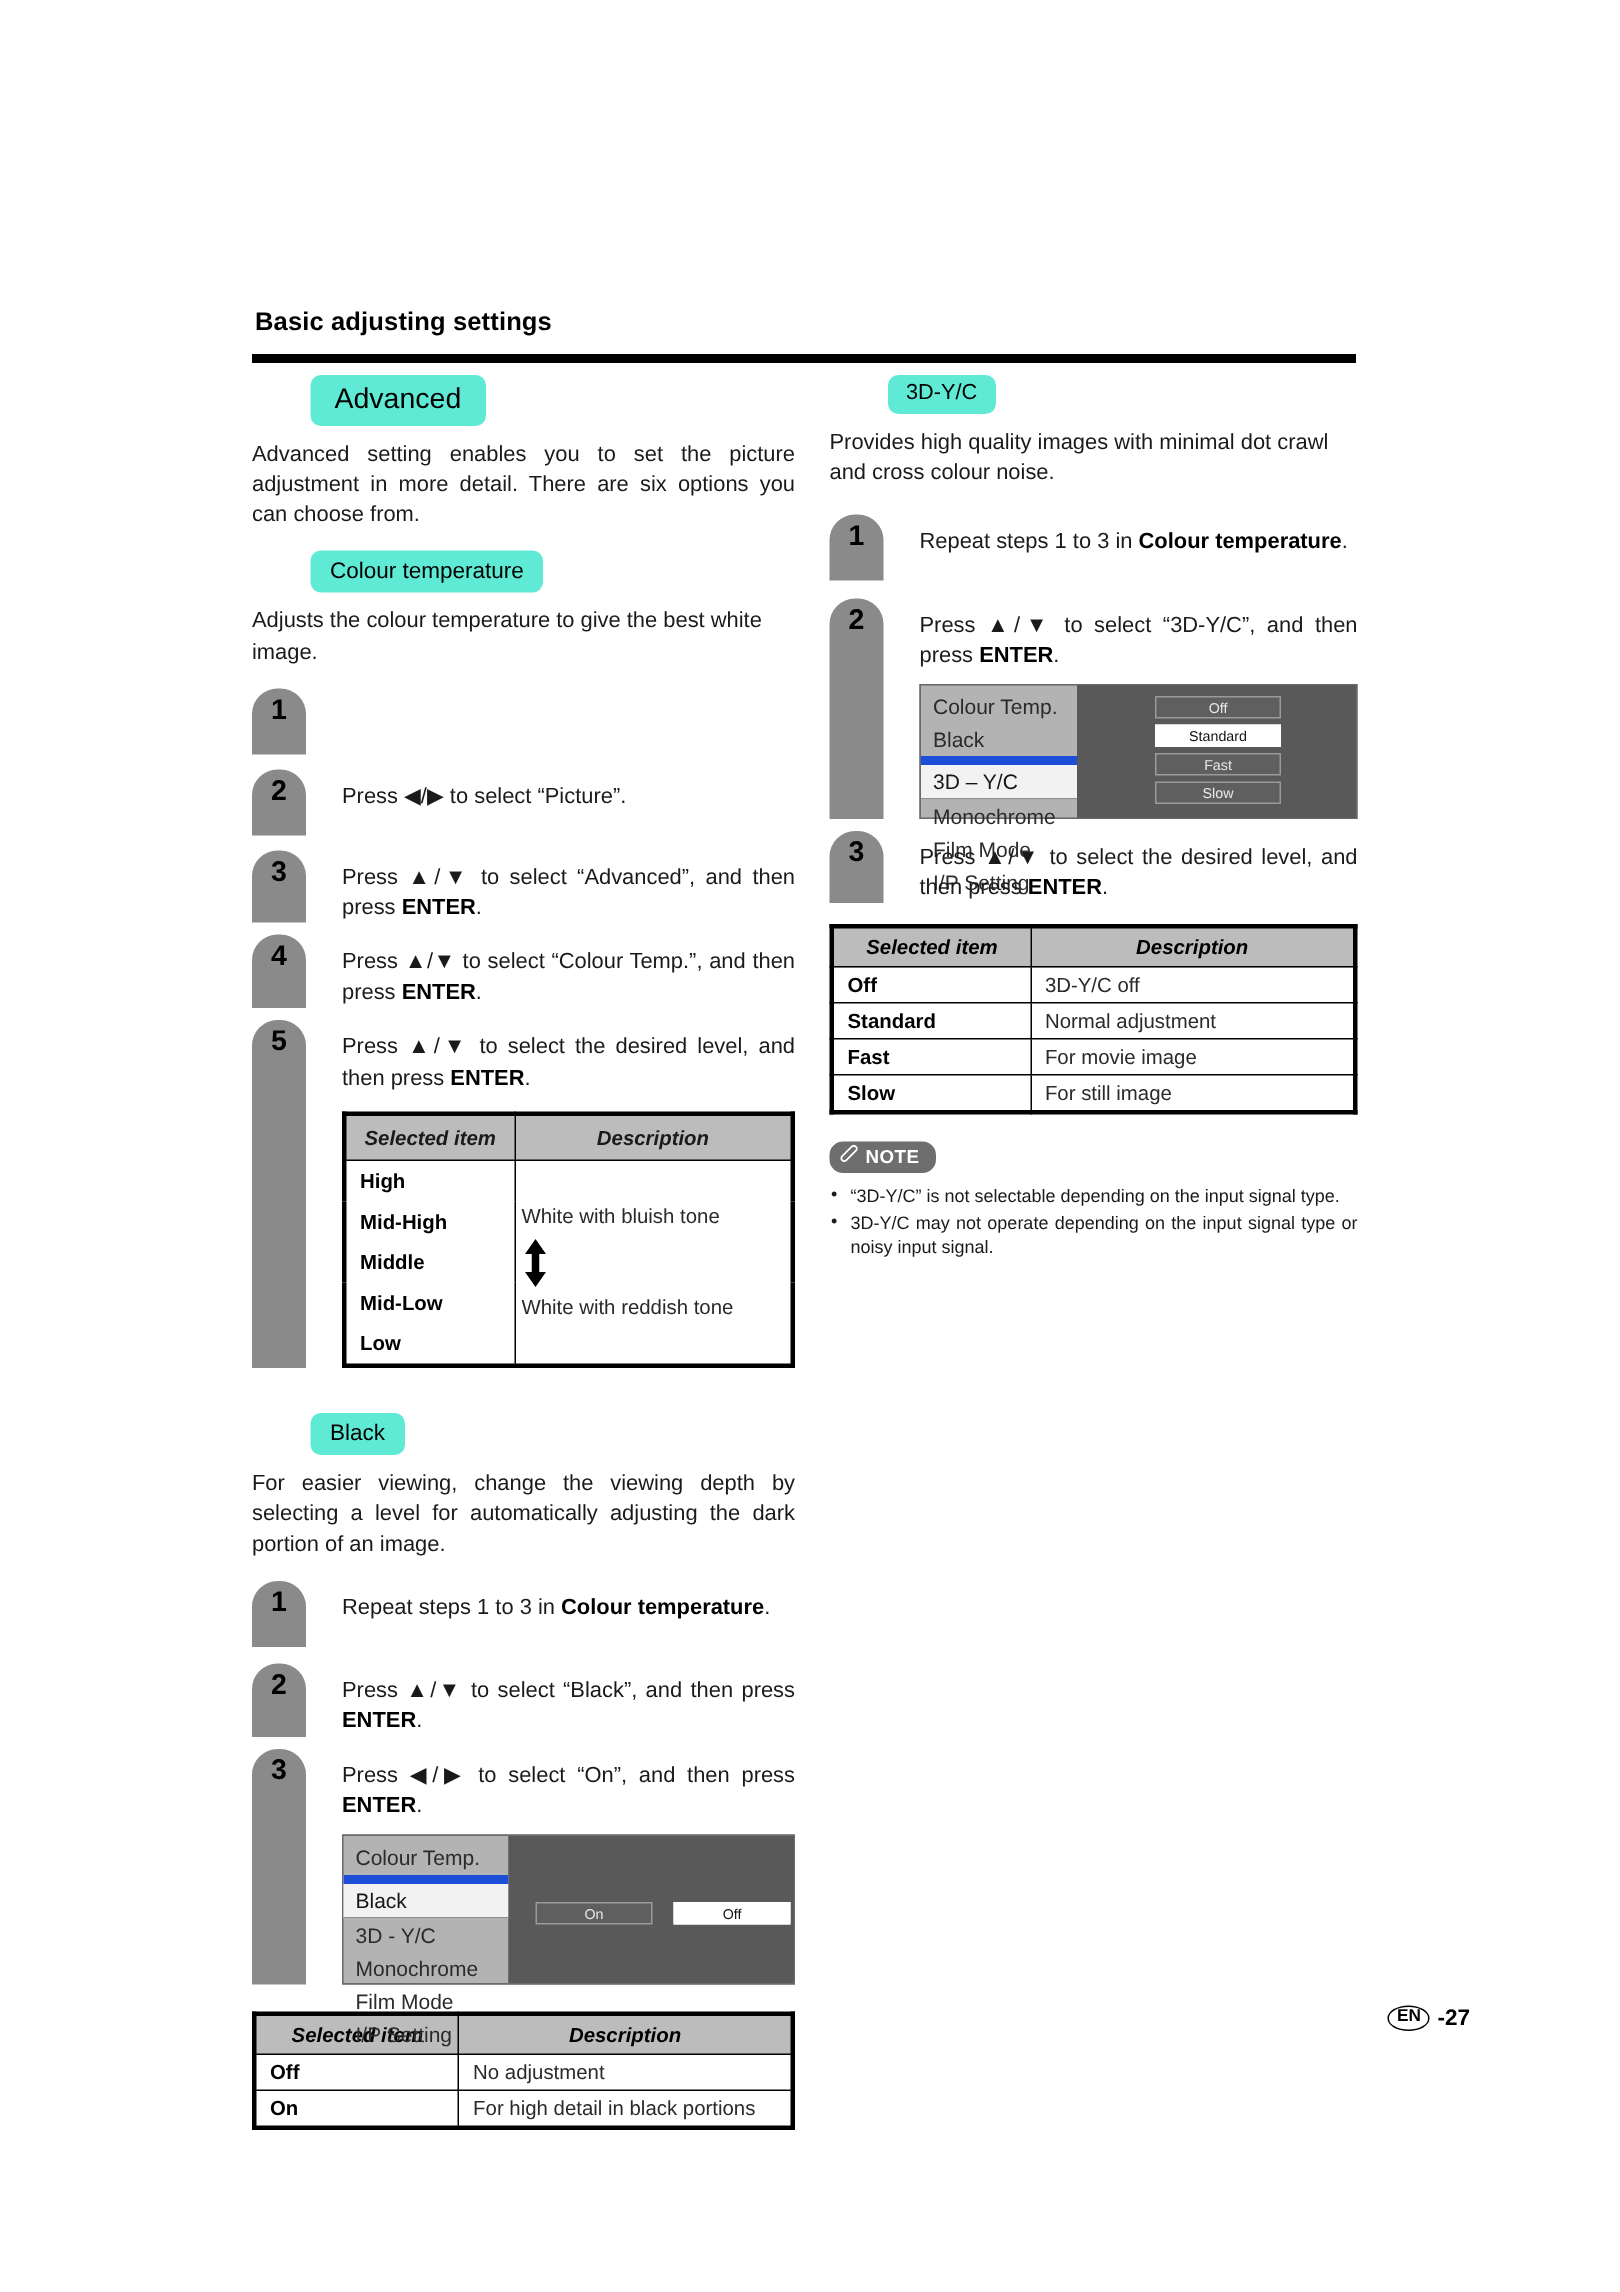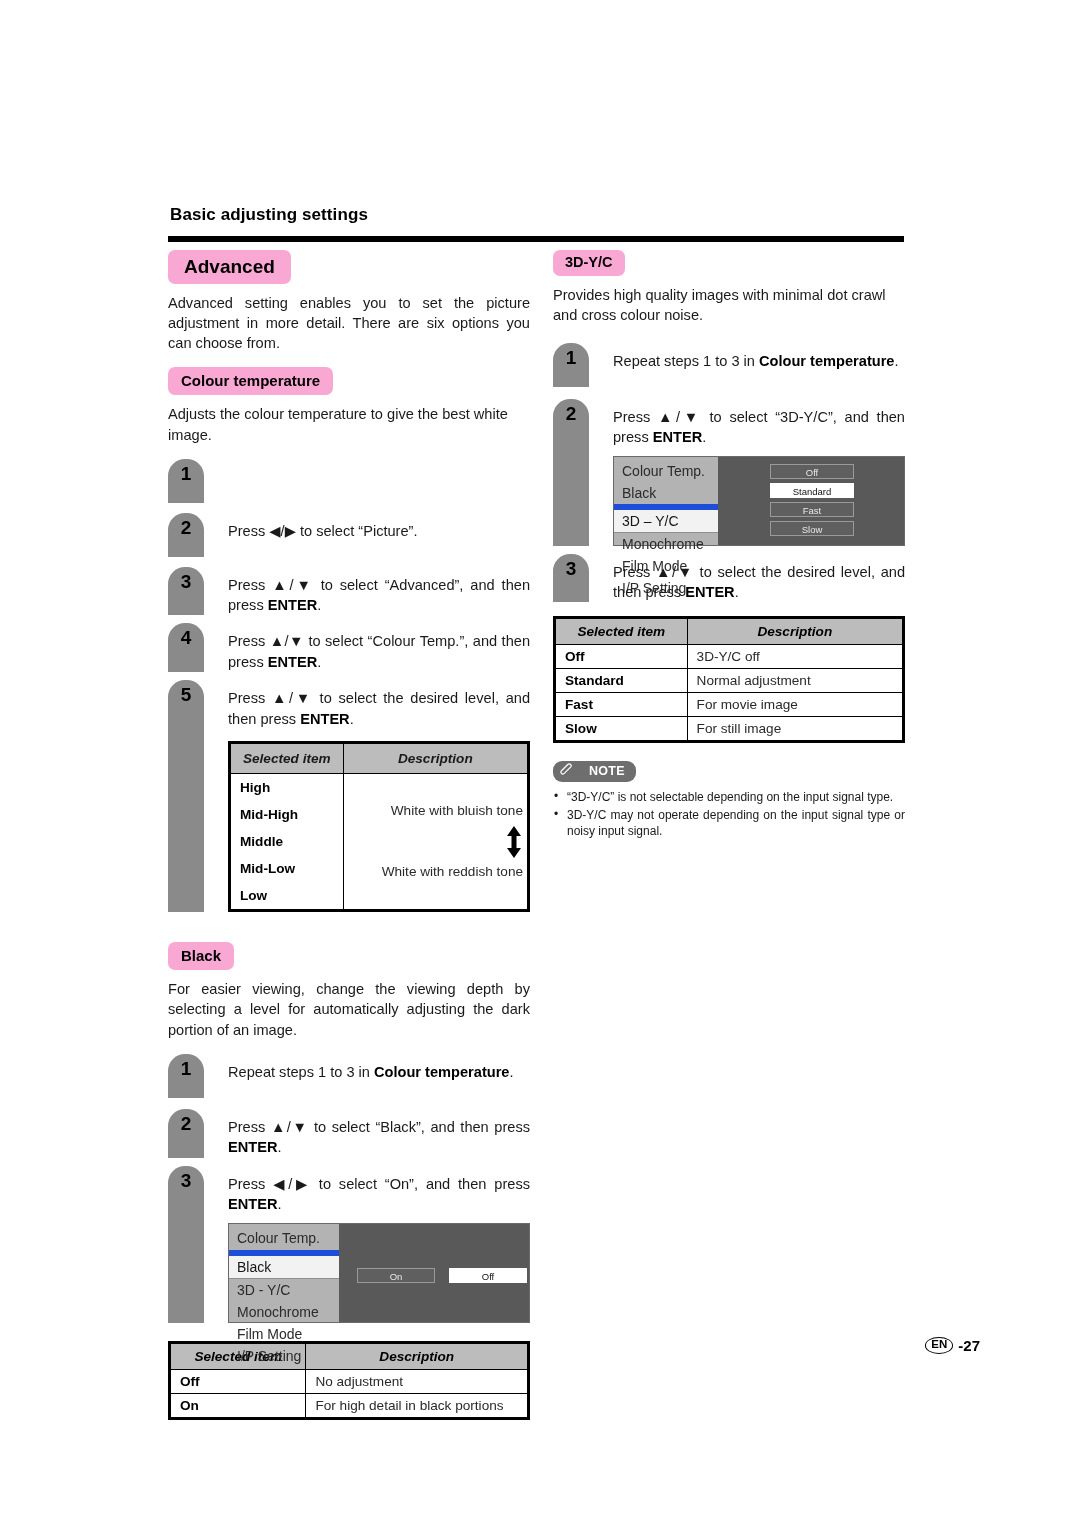--- a/index.html
+++ b/index.html
@@ -57,12 +57,13 @@
   
   .pill {
     display: inline-block;
-    background: #f9a8d4;
+    background: #5eead4;
     border-radius: 7px;
-    font-weight: bold;
+    font-weight: normal;
     color: #000;
     padding: 5px 14px 6px 14px;
     line-height: 1;
+    margin-left: 39px;
   }
   .pill.big { font-size: 19px; padding: 7px 16px 8px 16px; }
   .pill.mid { font-size: 15px; padding: 6px 13px 7px 13px; }

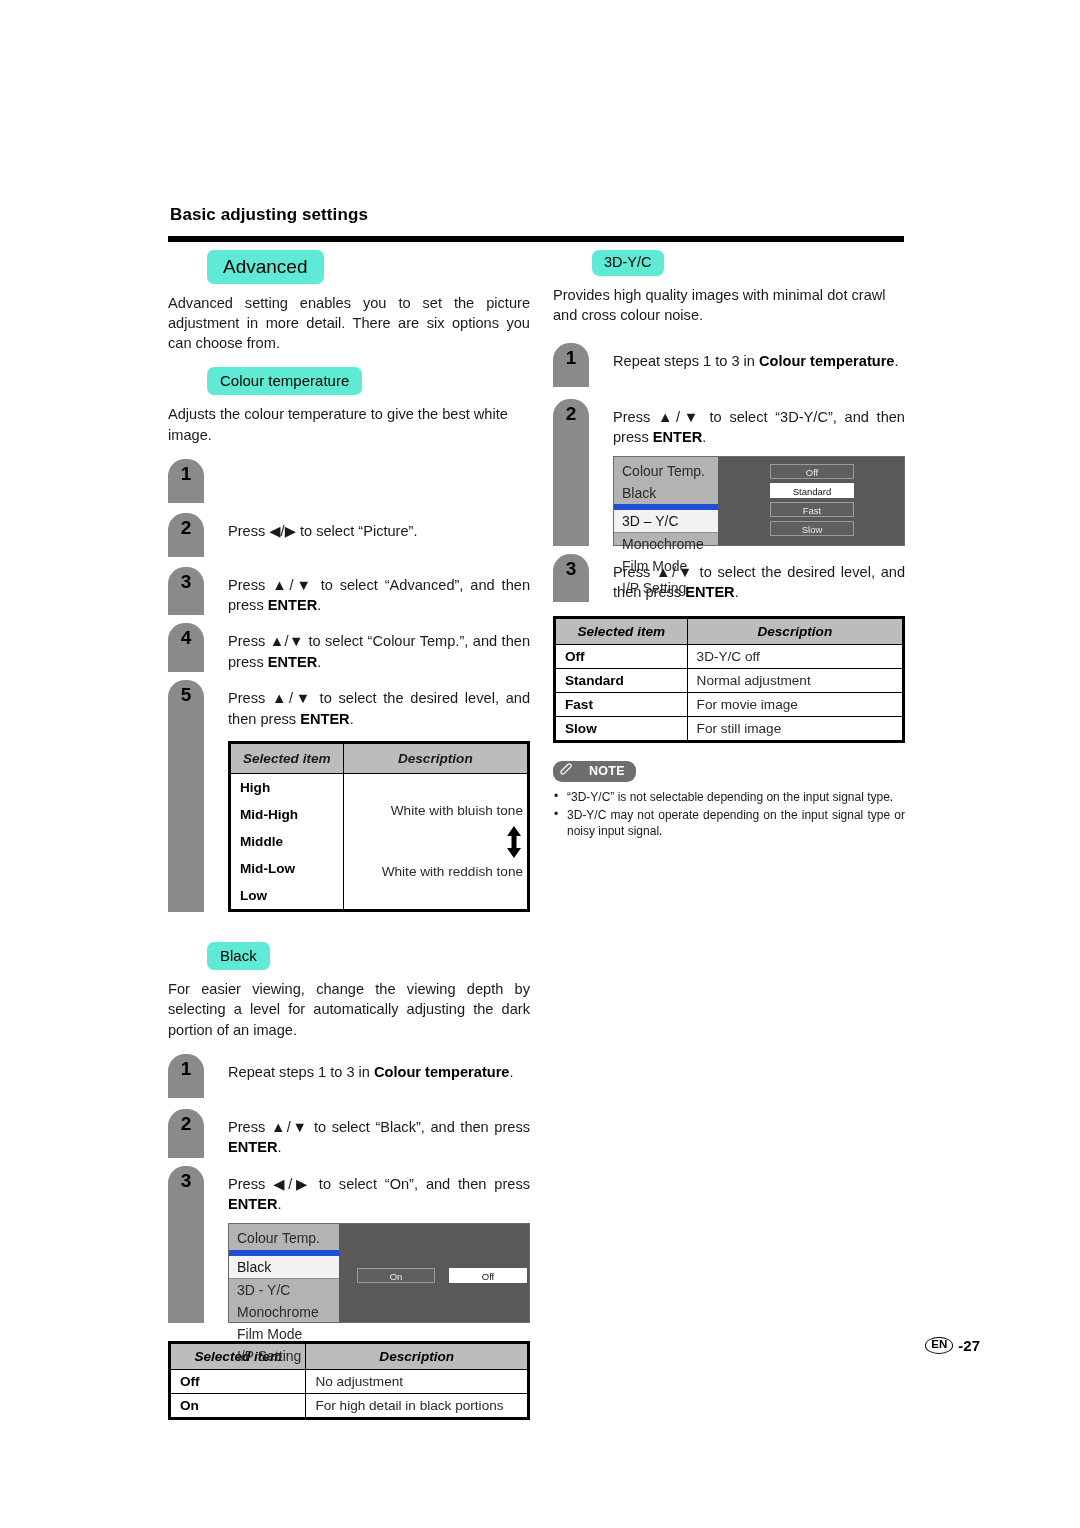--- a/index.html
+++ b/index.html
@@ -212,7 +212,7 @@
   .note-badge {
     display: inline-flex;
     align-items: center;
-    gap: 16px;
+    gap: 4px;
     background: #6e6e6e;
     color: #fff;
     border-radius: 9px;

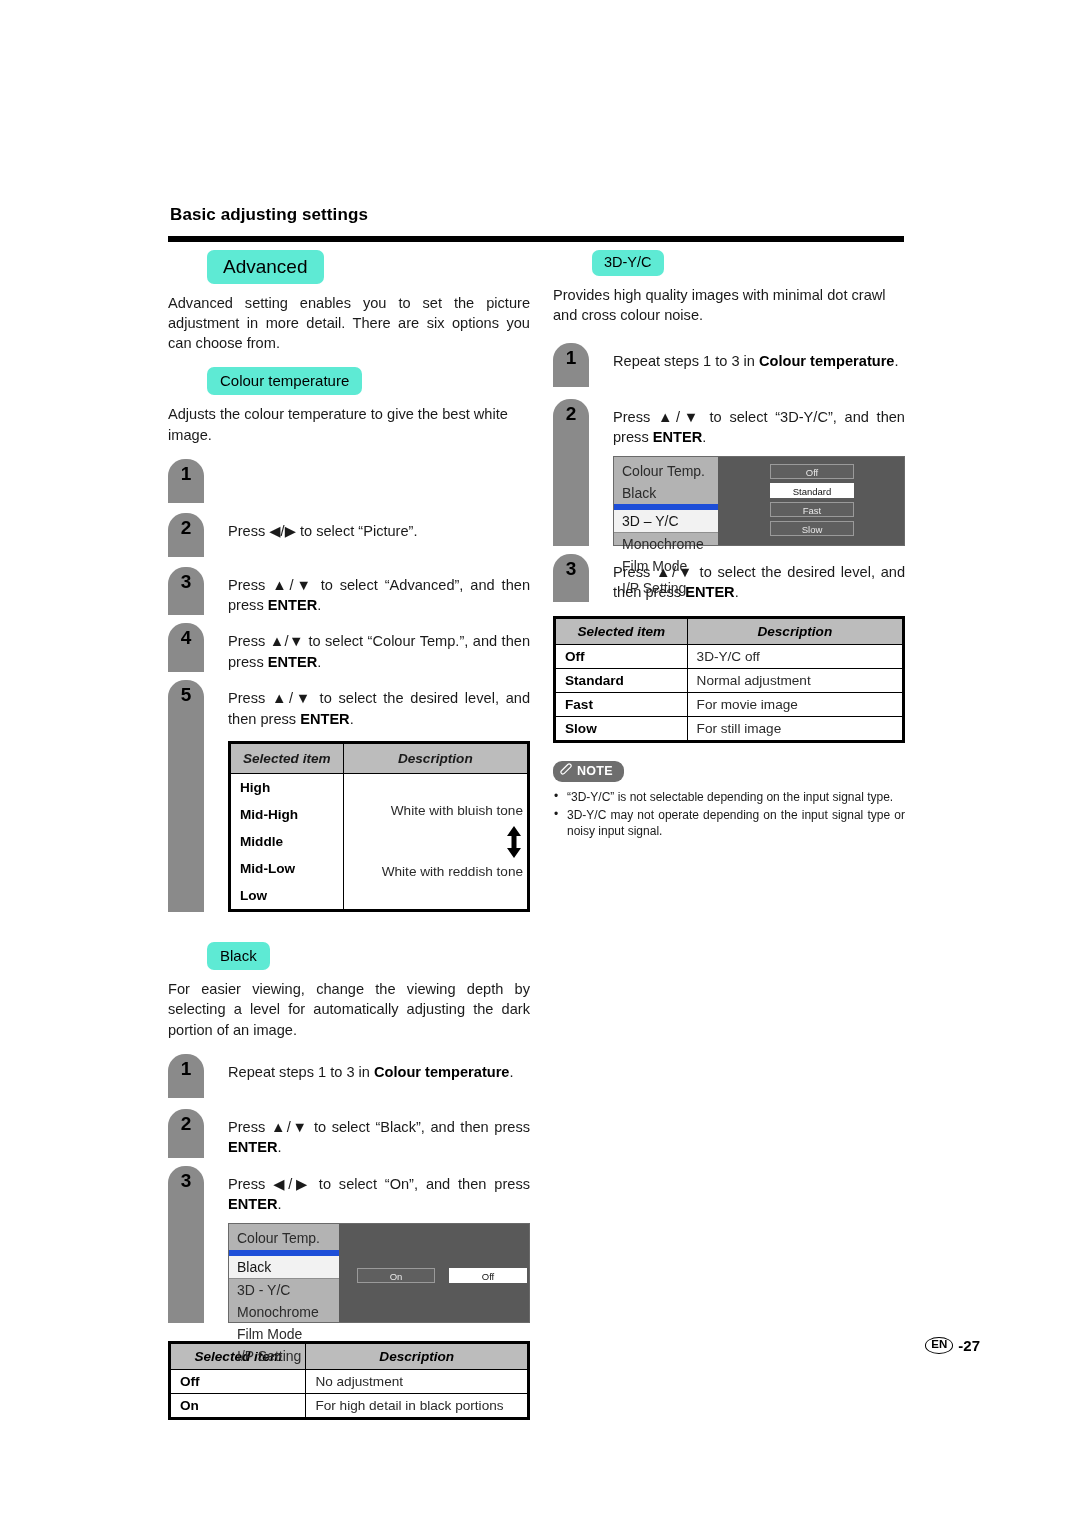--- a/index.html
+++ b/index.html
@@ -154,7 +154,7 @@
   .range-inner {
     display: flex;
     flex-direction: column;
-    align-items: flex-end;
+    align-items: flex-start;
     justify-content: center;
     gap: 3px;
     line-height: 1.5;

